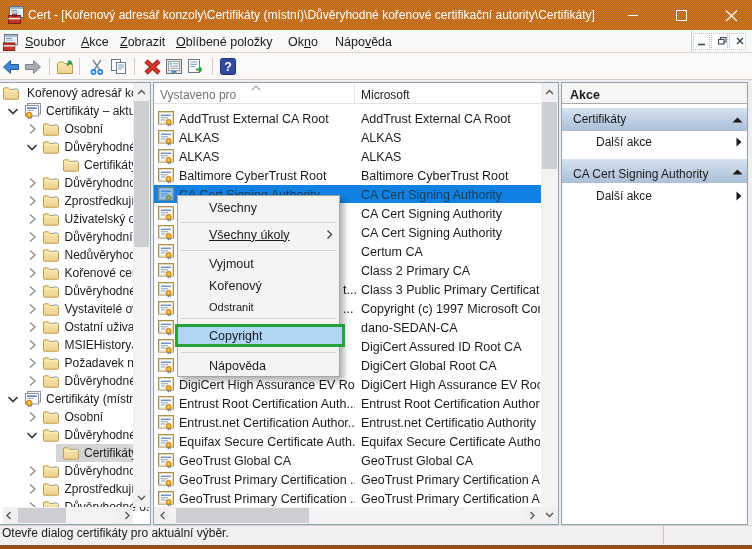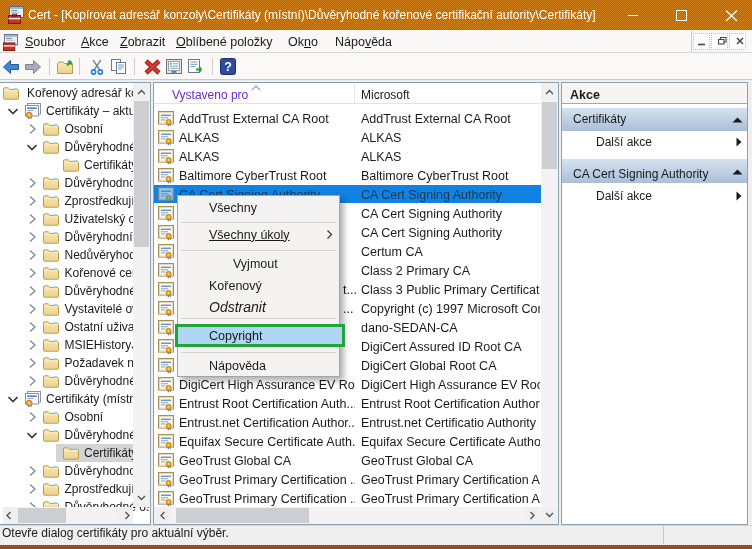--- a/index.html
+++ b/index.html
@@ -55,7 +55,7 @@
  <rect x="0.5" y="11.8" width="12" height="1.6" fill="#e8e4e0"></rect>
  <rect x="4.5" y="8.2" width="4" height="2" fill="none" stroke="#7c1a12"></rect>
 </svg>
-<div class="a" style="left:28px;top:2px;width:600px;height:26px;line-height:26px;color:#fff;font-size:12px;white-space:nowrap;letter-spacing:0px;">Cert - [Kopírovat adresář konzoly\Certifikáty (místní)\Důvěryhodné kořenové certifikační autority\Certifikáty]</div>
+<div class="a" style="left:28px;top:2px;width:600px;height:26px;line-height:26px;color:#fff;font-size:12px;white-space:nowrap;letter-spacing:0px;">Cert - [Kořenový adresář konzoly\Certifikáty (místní)\Důvěryhodné kořenové certifikační autority\Certifikáty]</div>
 <svg class="a" style="left:614px;top:0" width="138" height="30">
     <path d="M14 15.5 H24" stroke="#fff" stroke-width="1"></path>
     <rect x="62.5" y="10.5" width="10" height="10" fill="none" stroke="#fff"></rect>

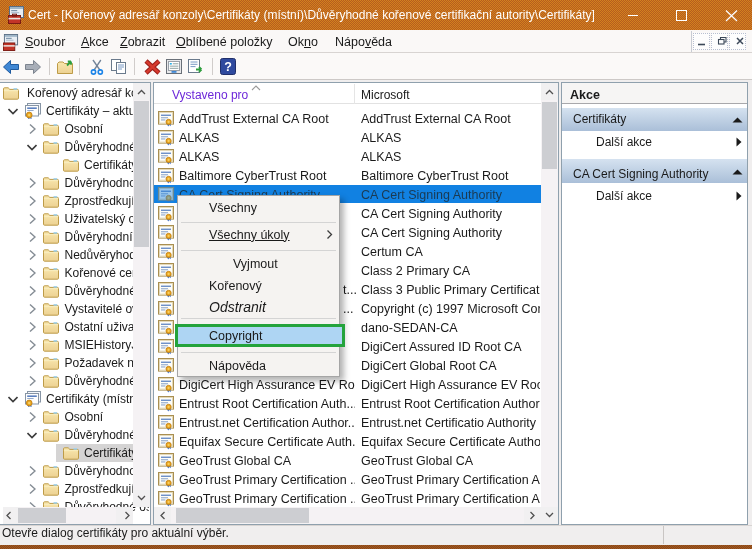--- a/index.html
+++ b/index.html
@@ -316,7 +316,7 @@
   </svg>
 <div class="a" style="left:153px;top:82px;width:406px;height:443px;background:#fff;border:1px solid #8fa0ad;"></div>
 <div class="a" style="left:154px;top:83px;width:404px;height:21px;background:#fff;border-bottom:1px solid #e2e2e2;"></div>
-<div class="a txt" style="left:160px;top:86px;color:#6d28d9;margin-left:12px;">Vystaveno pro</div>
+<div class="a txt" style="left:160px;top:86px;color:#737373;">Vystaveno pro</div>
 <div class="a txt" style="left:361px;top:86px;color:#191919;">Microsoft</div>
 <div class="a" style="left:354px;top:84px;width:1px;height:20px;background:#e5e5e5;"></div>
 <svg class="a" style="left:251px;top:85px" width="10" height="6">

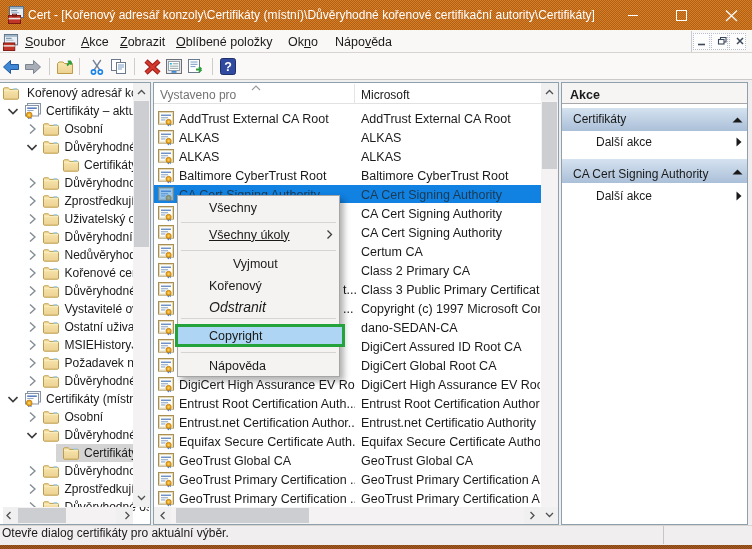--- a/index.html
+++ b/index.html
@@ -451,7 +451,7 @@
 <div class="a" style="left:175px;top:324px;width:170px;height:23px;border:3px solid #24a33c;background:#aed5f3;"></div>
 <div class="a txt" style="left:209px;top:198.5px;font-size:12.5px;">Všechny</div>
 <div class="a txt" style="left:209px;top:225.5px;font-size:12.5px;text-decoration:underline;">Všechny úkoly</div>
-<div class="a txt" style="left:209px;top:255.0px;font-size:12.5px;margin-left:24px;">Vyjmout</div>
+<div class="a txt" style="left:209px;top:255.0px;font-size:12.5px;">Vyjmout</div>
 <div class="a txt" style="left:209px;top:276.5px;font-size:12.5px;">Kořenový</div>
 <div class="a txt" style="left:209px;top:298.0px;font-size:14px;font-style:italic;">Odstranit</div>
 <div class="a txt" style="left:209px;top:327.0px;font-size:12.5px;">Copyright</div>

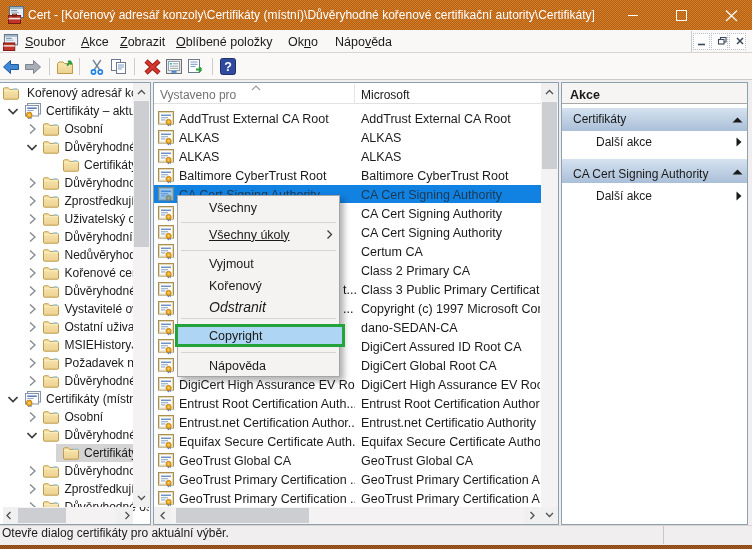--- a/index.html
+++ b/index.html
@@ -453,7 +453,7 @@
 <div class="a txt" style="left:209px;top:225.5px;font-size:12.5px;text-decoration:underline;">Všechny úkoly</div>
 <div class="a txt" style="left:209px;top:255.0px;font-size:12.5px;">Vyjmout</div>
 <div class="a txt" style="left:209px;top:276.5px;font-size:12.5px;">Kořenový</div>
-<div class="a txt" style="left:209px;top:298.0px;font-size:14px;font-style:italic;">Odstranit</div>
+<div class="a txt" style="left:209px;top:298.0px;font-size:11px;">Odstranit</div>
 <div class="a txt" style="left:209px;top:327.0px;font-size:12.5px;">Copyright</div>
 <div class="a txt" style="left:209px;top:357.0px;font-size:12.5px;">Nápověda</div>
 <div class="a" style="left:181px;top:221.5px;width:155px;height:1px;background:#d4d4d4;"></div>

